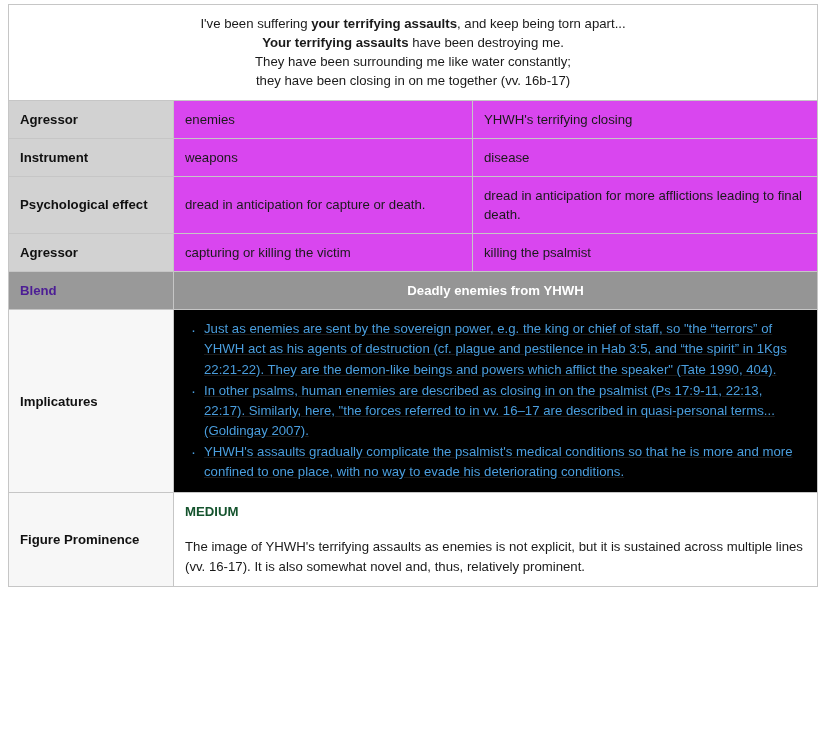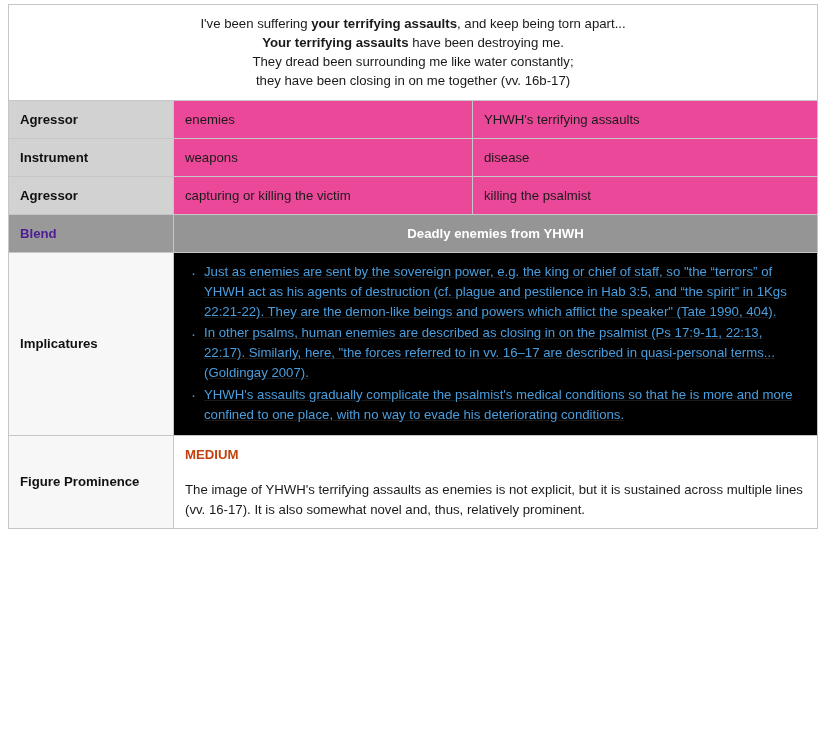--- a/index.html
+++ b/index.html
@@ -168,7 +168,7 @@
         <td class="poem" colspan="3">
           <span class="line">I've been suffering <b>your terrifying assaults</b>, and keep being torn apart...</span>
           <span class="line"><b>Your terrifying assaults</b> have been destroying me.</span>
-          <span class="line">They dread been surrounding me like water constantly;</span>
+          <span class="line">They have been surrounding me like water constantly;</span>
           <span class="line">they have been closing in on me together (vv. 16b-17)</span>
         </td>
       </tr>

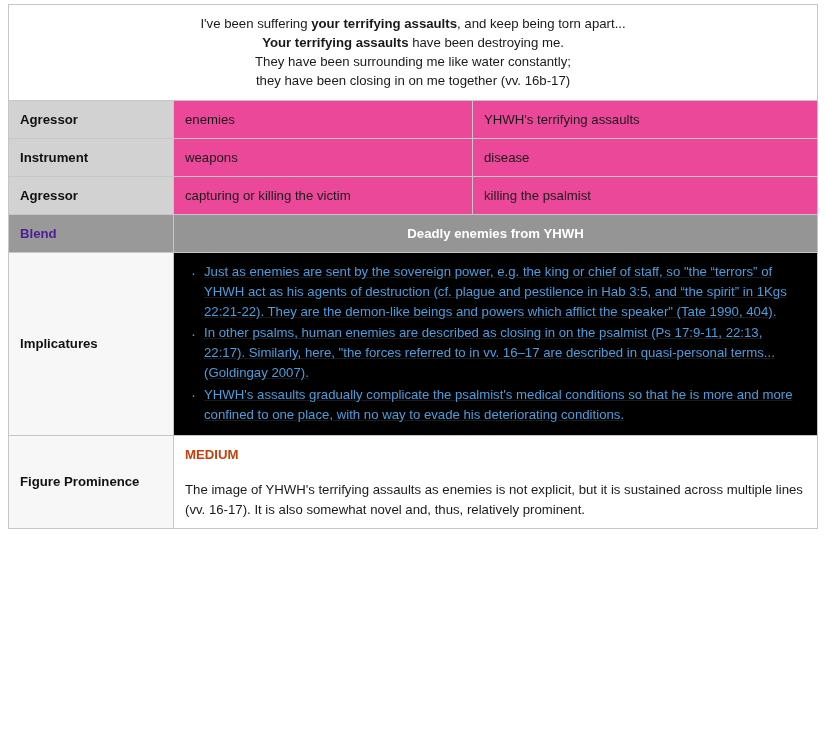--- a/index.html
+++ b/index.html
@@ -85,7 +85,7 @@
   }
 
   td.cellval {
-    background: #ec4899;
+    background: #d946ef;
   }
 
   

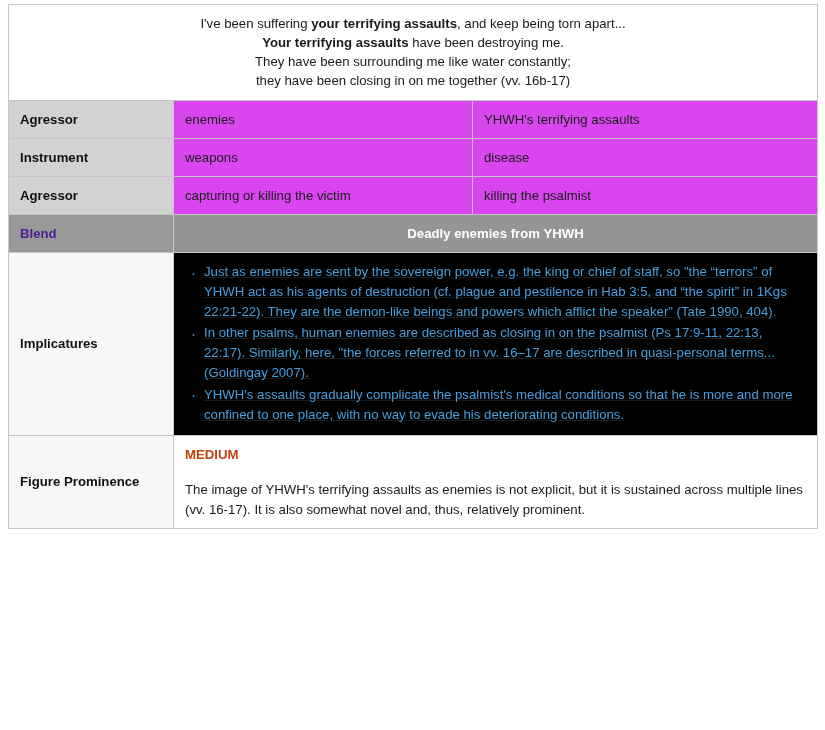--- a/index.html
+++ b/index.html
@@ -177,7 +177,7 @@
       <tr>
         <td class="rowlabel">Agressor</td>
         <td class="cellval">enemies</td>
-        <td class="cellval">YHWH's terrifying assaults</td>
+        <td class="cellval">YHWH's terrifying closing</td>
       </tr>
 
       <tr>

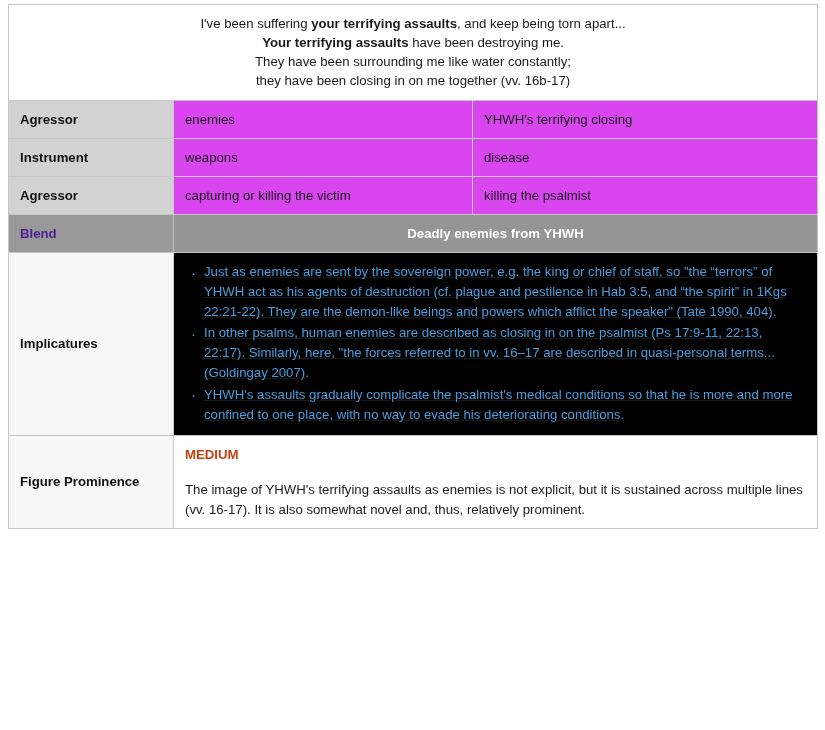--- a/index.html
+++ b/index.html
@@ -187,6 +187,11 @@
       </tr>
 
 
+      <tr>
+        <td class="rowlabel">Psychological effect</td>
+        <td class="cellval">dread in anticipation for capture or death.</td>
+        <td class="cellval">dread in anticipation for more afflictions leading to final death.</td>
+      </tr>
 
       <tr>
         <td class="rowlabel">Agressor</td>

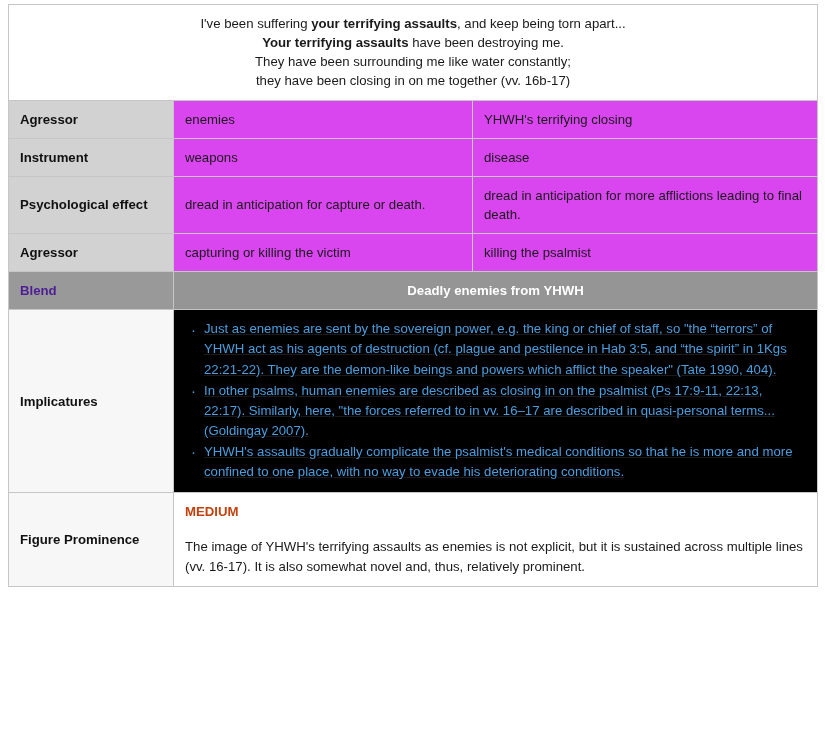--- a/index.html
+++ b/index.html
@@ -140,7 +140,7 @@
   .prom-level {
     font-weight: bold;
     font-size: 13.2px;
-    color: #c2410c;
+    color: #14532d;
     display: block;
     margin-bottom: 1px;
   }

